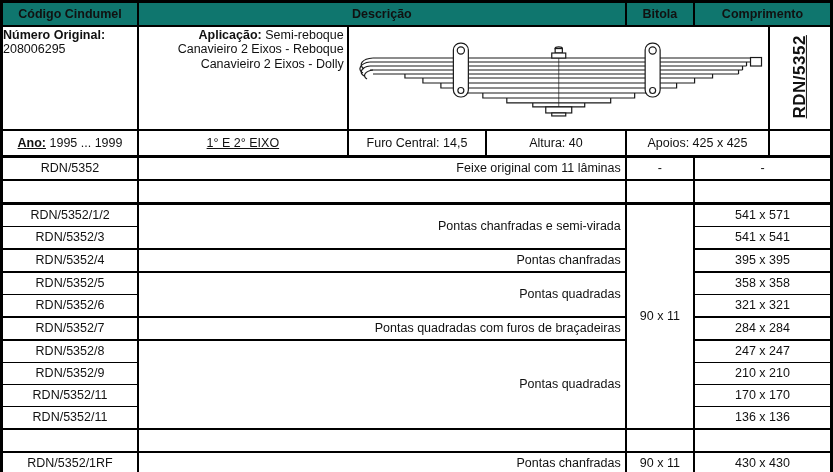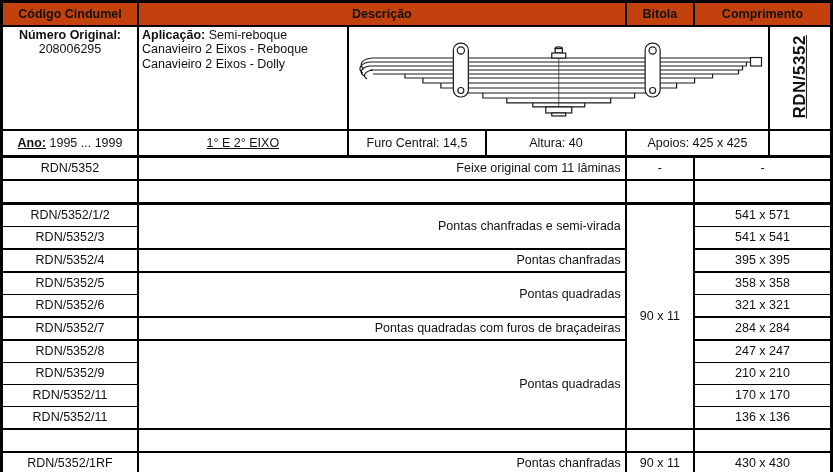--- a/index.html
+++ b/index.html
@@ -21,7 +21,7 @@
   tr.r2>td{border-top-width:2px}
   tr.r3>td{border-top-width:3px}
   thead th{
-    background:#c2410c;font-weight:bold;text-align:center;
+    background:#0f766e;font-weight:bold;text-align:center;
     border-top-width:3px;border-bottom-width:2px;height:22px;
   }
   .center{text-align:center}

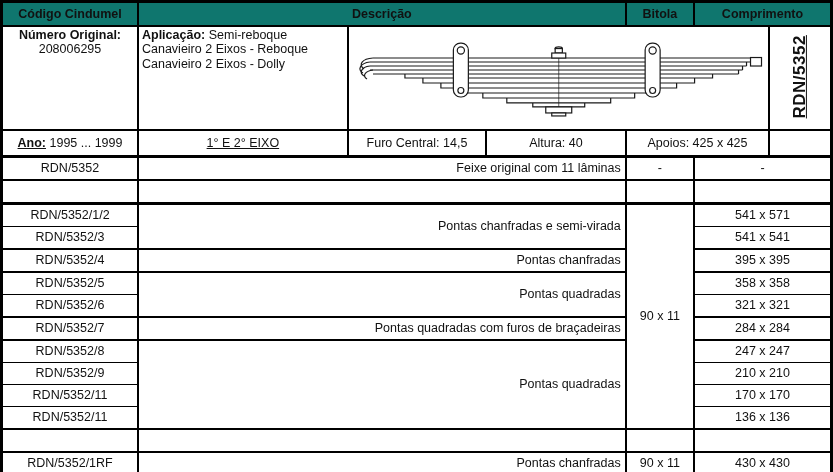--- a/index.html
+++ b/index.html
@@ -30,7 +30,7 @@
   
   tr.info-row1>td{vertical-align:top;height:100px;border-bottom-width:2px;}
   tr.info-row2>td{height:24px;border-bottom-width:3px;text-align:center;}
-  .numero{ text-align:center;padding-top:1px; }
+  .numero{ text-align:left;padding-top:1px; }
   .numero .lbl{font-weight:bold;}
   .aplic{padding:1px 3px;}
   .aplic .lbl{font-weight:bold;}

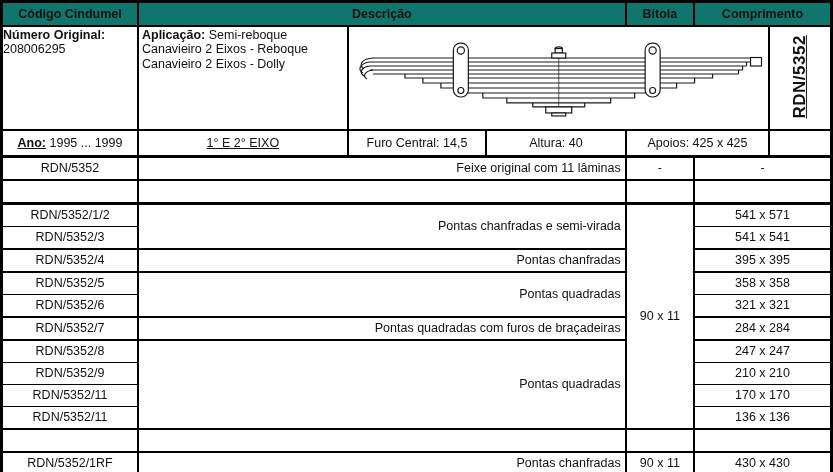--- a/index.html
+++ b/index.html
@@ -46,7 +46,7 @@
   }
   .drawing-cell{vertical-align:middle;}
   .drawing-cell svg{display:block;width:100%;height:100px;}
-  tbody td{height:21px;}
+  tbody td{height:21px;text-align:right;}
 </style>
 </head>
 <body>

